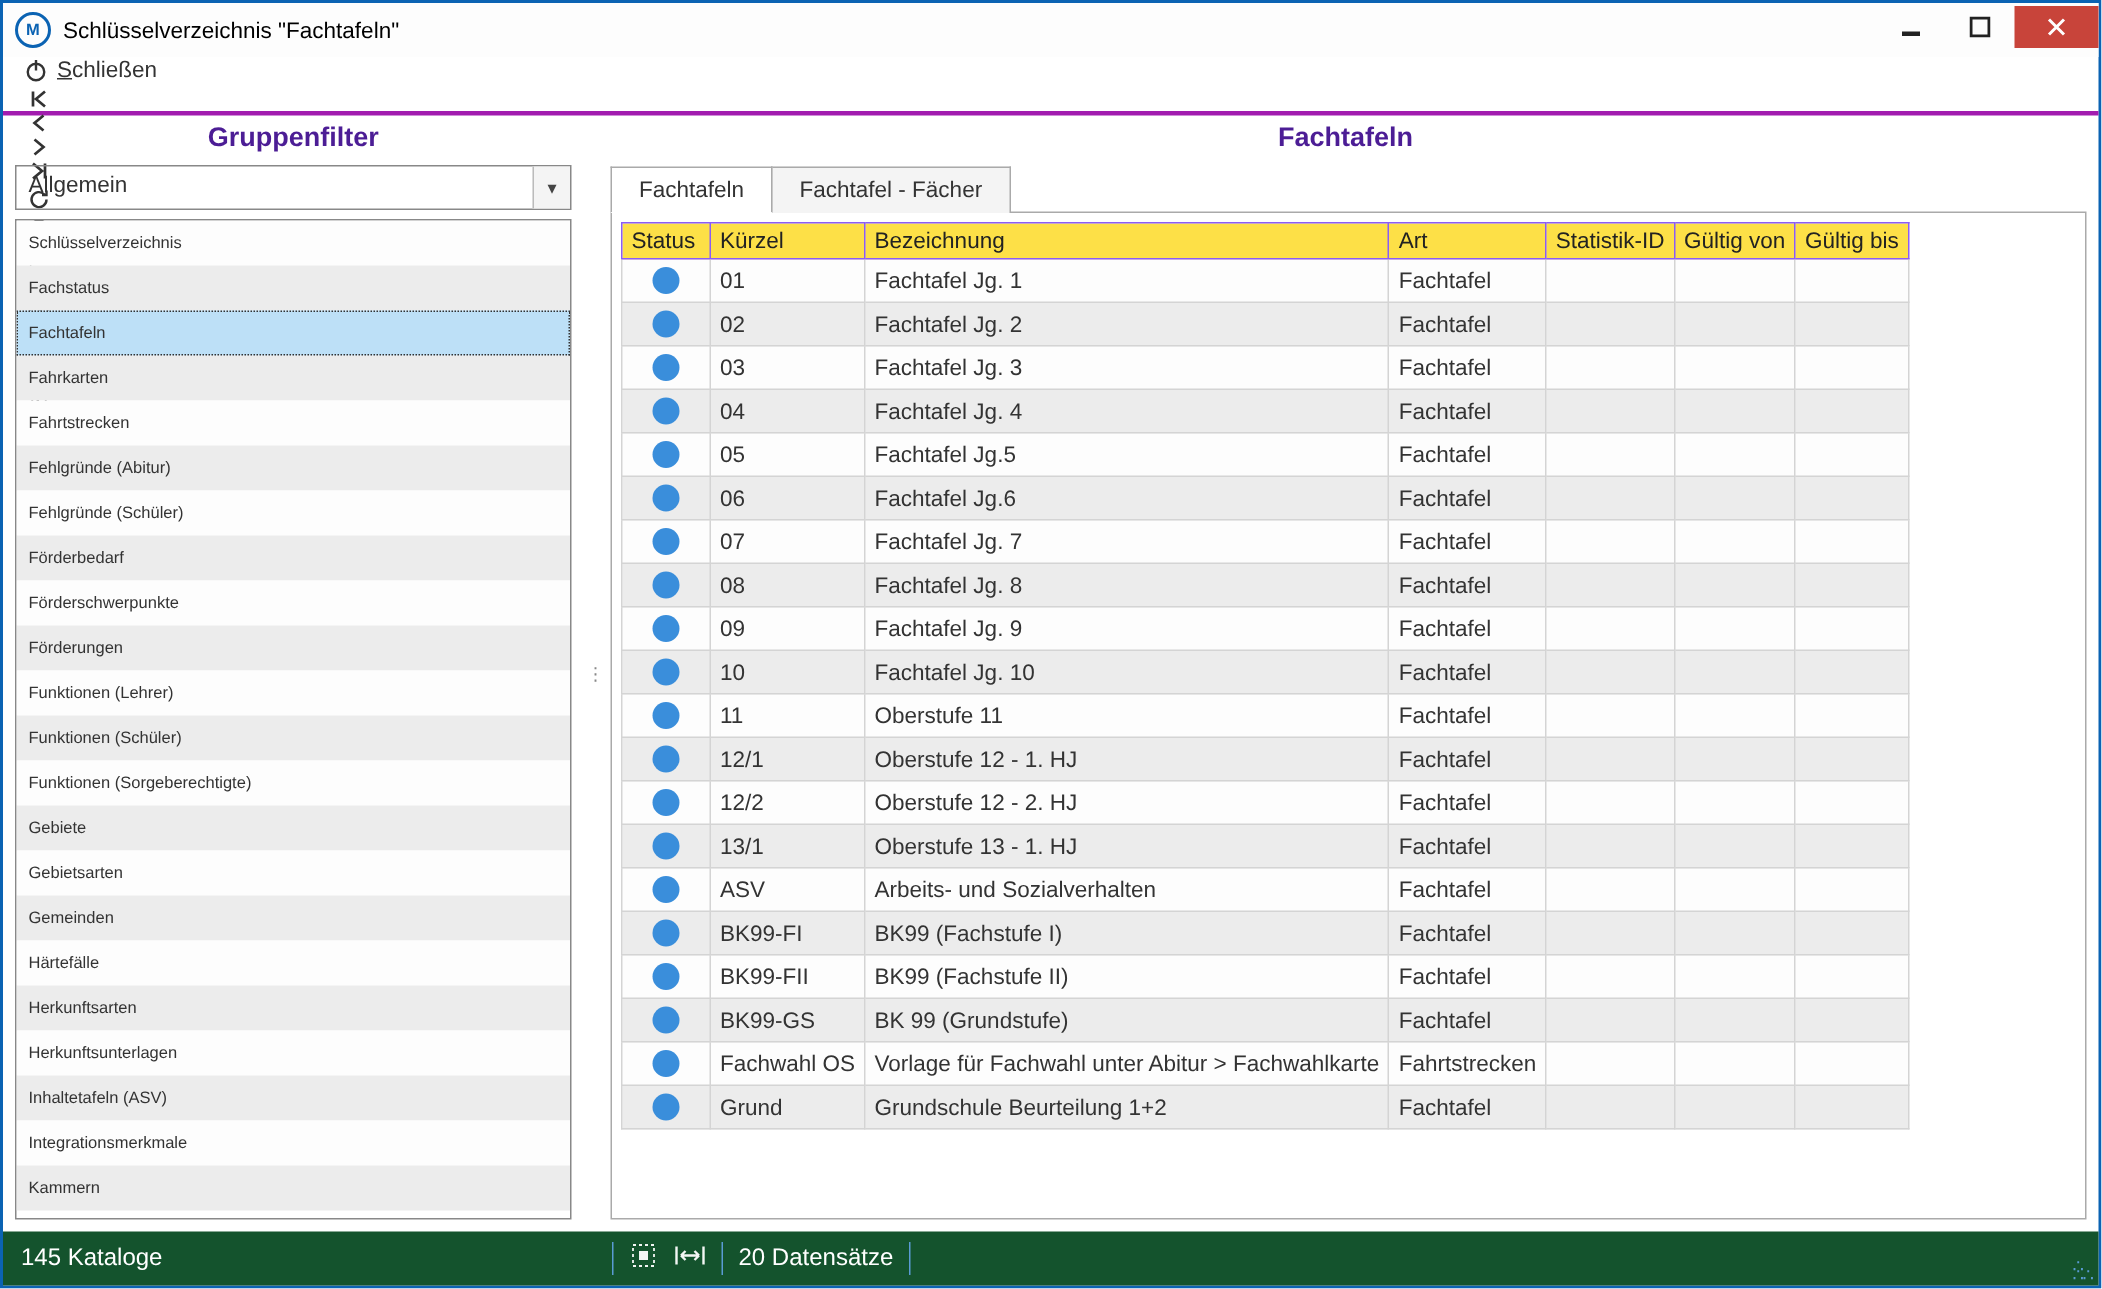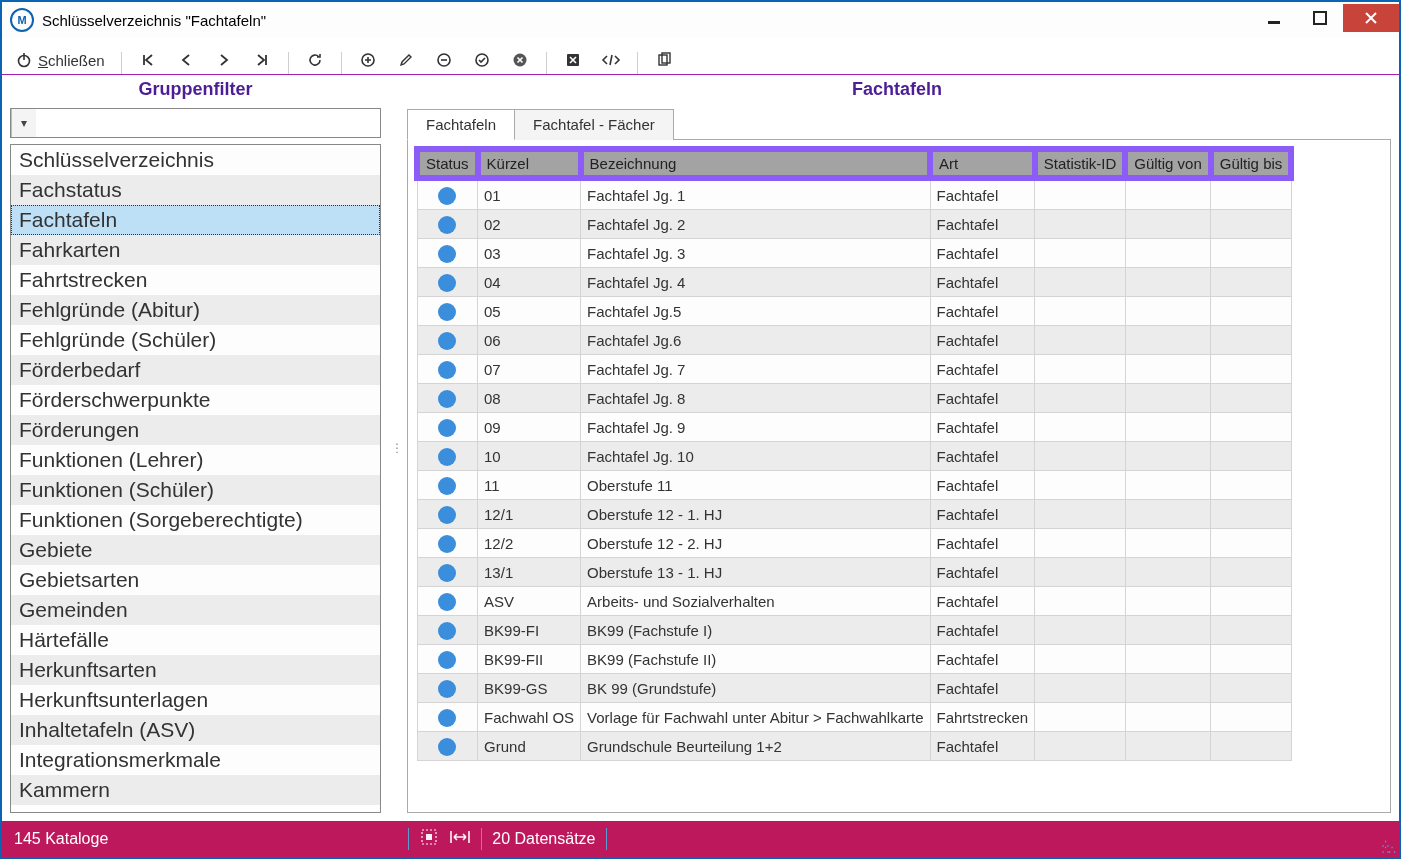--- a/index.html
+++ b/index.html
@@ -13,7 +13,7 @@
   .winbtn.close{background:#c8443a;color:#fff;width:56px;}
   .winbtn.min,.winbtn.max{color:#222;}
   
-  .toolbar{height:36px;border-bottom:1px solid #a21caf;display:flex;align-items:flex-end;padding:0 6px;gap:2px;}
+  .toolbar{height:36px;border-bottom:3px solid #a21caf;display:flex;align-items:flex-start;padding:0 6px;gap:2px;flex-direction:column;}
   .tbtn{min-width:28px;height:28px;display:flex;align-items:center;justify-content:center;color:#333;font-size:16px;border-radius:3px;padding:0 4px;}
   .tbtn svg{display:block;}
   .tbtn.schliessen{padding:0 8px;gap:6px;font-size:15px;}

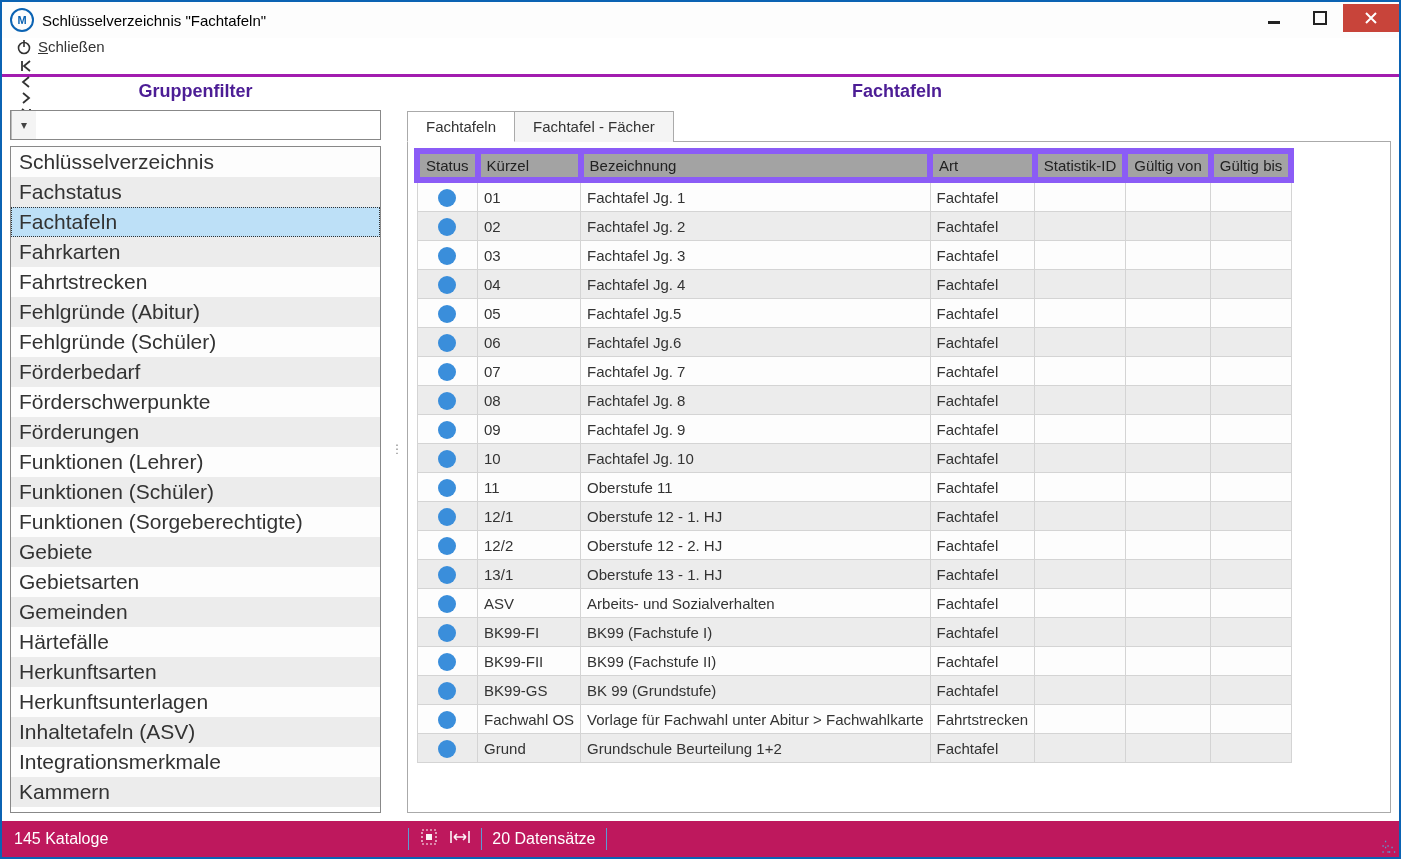--- a/index.html
+++ b/index.html
@@ -175,6 +175,7 @@
       <div class="colheader">Gruppenfilter</div>
       <div class="filterrow">
         <div class="combo">
+          <div class="val">Allgemein</div>
           <div class="drop">▾</div>
         </div>
       </div>

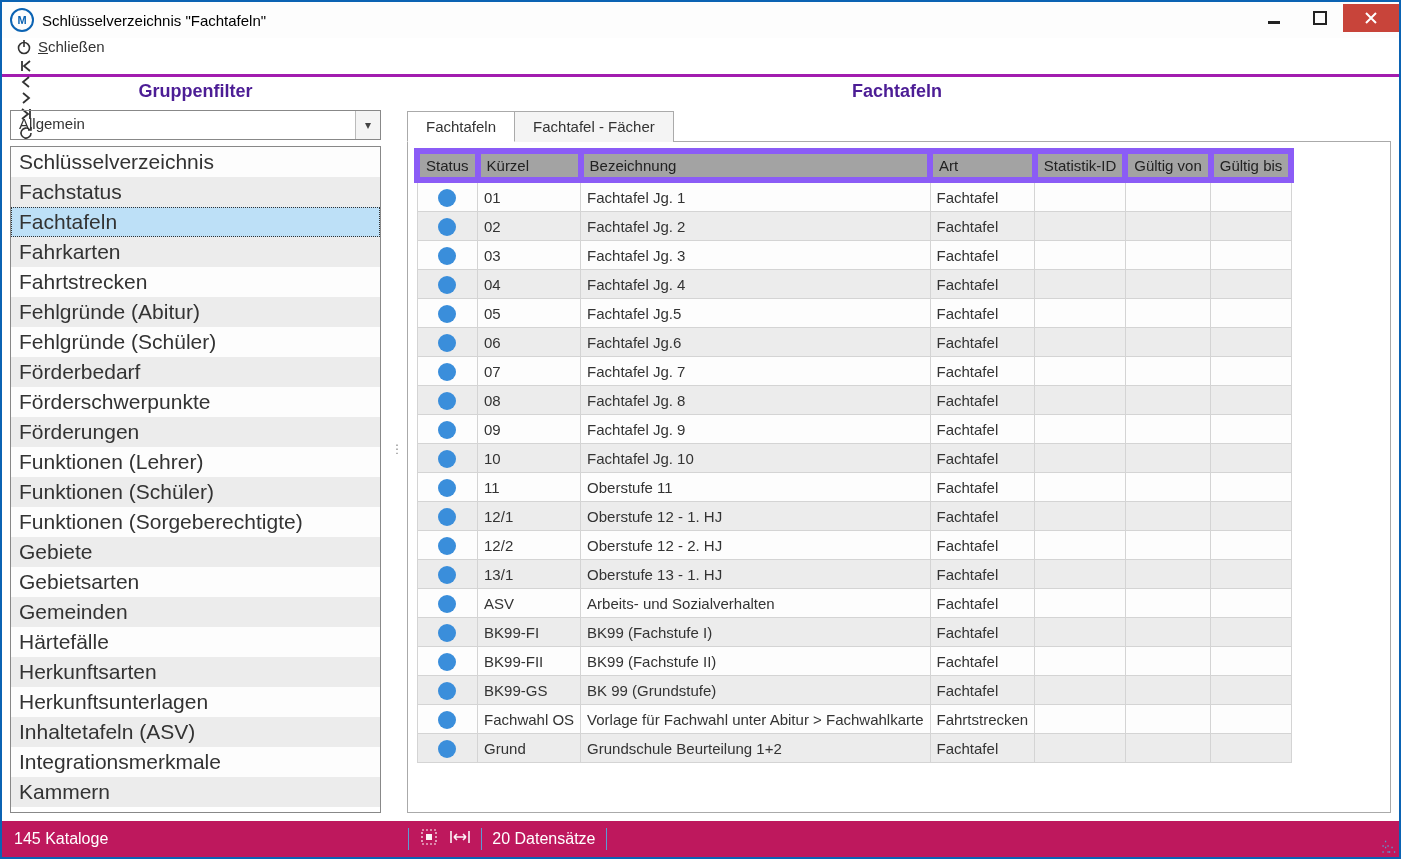--- a/index.html
+++ b/index.html
@@ -35,7 +35,7 @@
   .list::-webkit-scrollbar{width:18px;}
   .list::-webkit-scrollbar-track{background:#f0f0f0;}
   .list::-webkit-scrollbar-thumb{background:#c2c2c2;}
-  .litem{padding:4px 8px;font-size:21px;border-bottom:0;cursor:default;line-height:22px;}
+  .litem{padding:4px 8px;font-size:11px;border-bottom:0;cursor:default;line-height:22px;}
   .litem:nth-child(odd){background:#fdfdfd;}
   .litem:nth-child(even){background:#ececec;}
   .litem.selected{background:#bde0f7 !important;outline:1px dotted #333;outline-offset:-1px;}

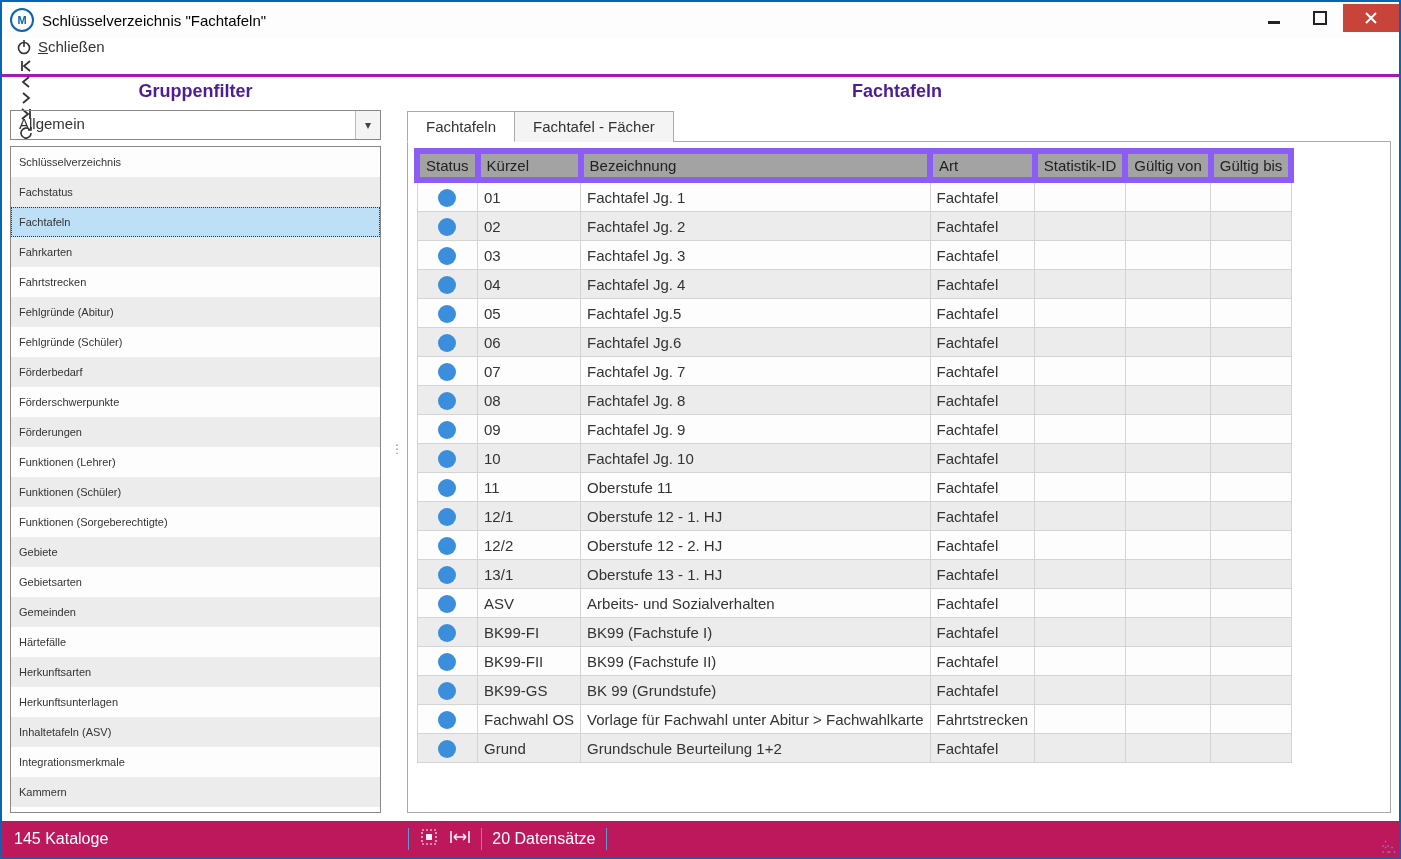--- a/index.html
+++ b/index.html
@@ -45,7 +45,7 @@
   .tab.active{background:#fff;border-bottom:1px solid #fff;z-index:2;}
   .gridwrap{flex:1;border:1px solid #aaa;margin:0 0 8px 4px;padding:6px;box-sizing:border-box;min-height:0;overflow:auto;}
   table.grid{border-collapse:collapse;width:auto;}
-  table.grid th{background:#a3a3a3;border:6px solid #8b5cf6;font-weight:normal;text-align:left;padding:3px 6px;font-size:15px;color:#222;}
+  table.grid th{background:#fde047;border:1px solid #8b5cf6;font-weight:normal;text-align:left;padding:3px 6px;font-size:15px;color:#222;}
   table.grid td{border:1px solid #d4d4d4;padding:3px 6px;font-size:15px;height:22px;}
   table.grid tbody tr:nth-child(odd) td{background:#fdfdfd;}
   table.grid tbody tr:nth-child(even) td{background:#ececec;}

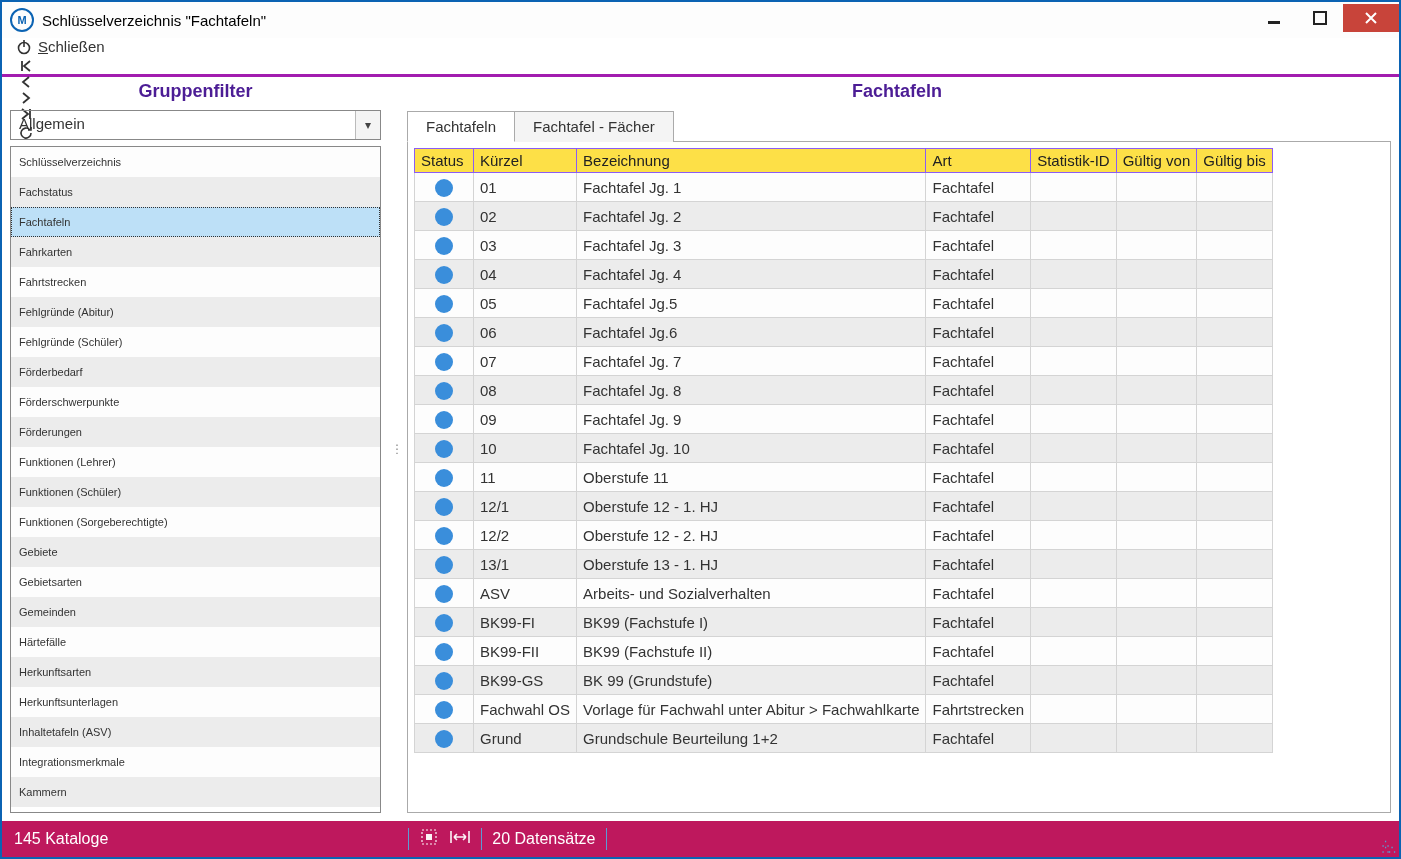--- a/index.html
+++ b/index.html
@@ -52,7 +52,7 @@
   .statusdot{width:18px;height:18px;border-radius:50%;background:#3a8edb;display:inline-block;vertical-align:middle;}
   td.statcell{text-align:center;width:46px;}
   
-  .statusbar{height:36px;background:#be185d;color:#fff;display:flex;align-items:center;font-size:16px;padding:0 12px;gap:10px;}
+  .statusbar{height:36px;background:#14532d;color:#fff;display:flex;align-items:center;font-size:16px;padding:0 12px;gap:10px;}
   .statusbar .sep{width:1px;height:22px;background:#5a9bd4;}
   .statusbar .sicon{font-size:18px;opacity:.95;}
   .resize{position:absolute;right:4px;bottom:4px;color:#5a9bd4;font-size:12px;line-height:6px;letter-spacing:-1px;}

